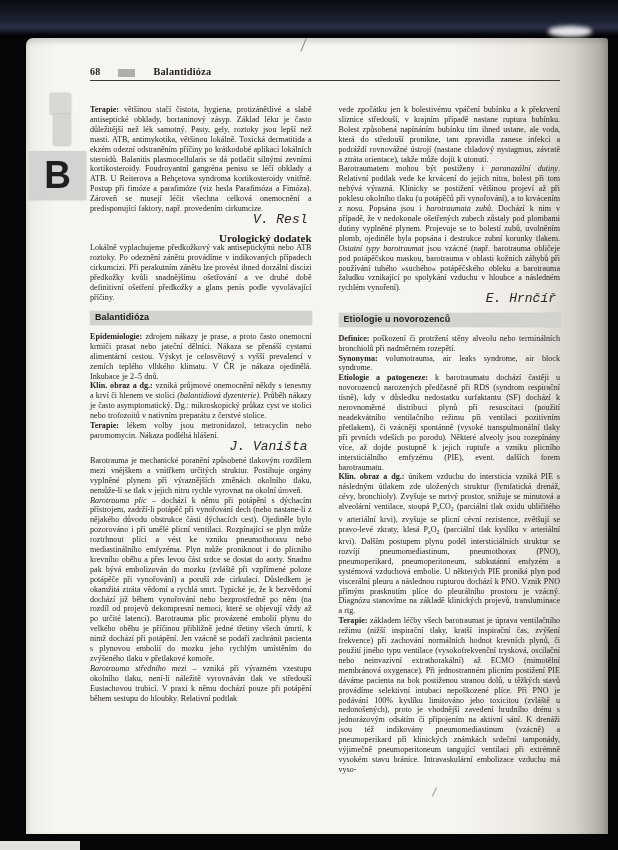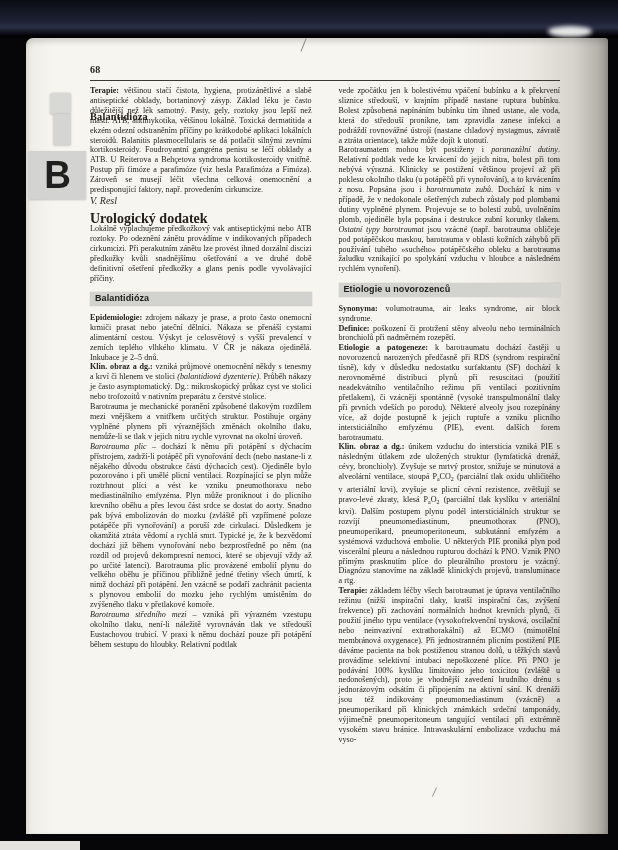--- a/index.html
+++ b/index.html
@@ -30,8 +30,8 @@
   }
   .page-inner{padding:26px 48px 0 64px;}
   .page-header{
-    display:flex;align-items:flex-start;gap:18px;height:13px;
-    font-weight:bold;font-size:10px;color:#23201c;flex-direction:column;
+    display:flex;align-items:flex-end;gap:18px;height:13px;
+    font-weight:bold;font-size:10px;color:#23201c;
   }
   .pagenum{letter-spacing:.2px;}
   .hdr-marker{width:17px;height:8px;background:#aeaeac;display:inline-block;}

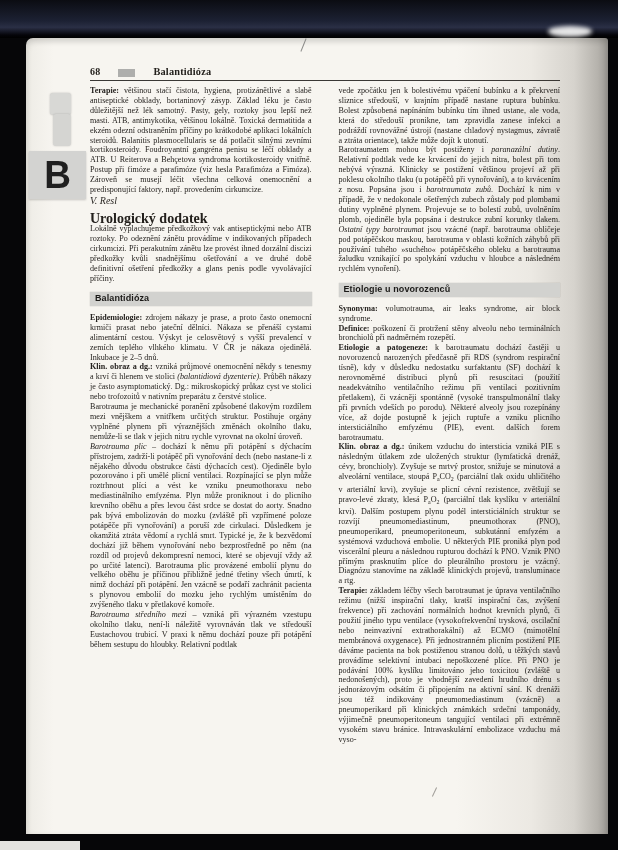--- a/index.html
+++ b/index.html
@@ -37,7 +37,7 @@
   .hdr-marker{width:17px;height:8px;background:#aeaeac;display:inline-block;}
   .hdr-title{font-size:10.3px;letter-spacing:.2px;}
   .hr-rule{height:0;border-bottom:1.2px solid #3a3835;margin-top:3px;}
-  .cols{display:flex;gap:27px;margin-top:5px;}
+  .cols{display:flex;gap:27px;margin-top:24px;}
   .col{width:228px;color:#262320;}
   .para{
     margin:0;font-size:8.1px;line-height:9.9px;text-align:justify;

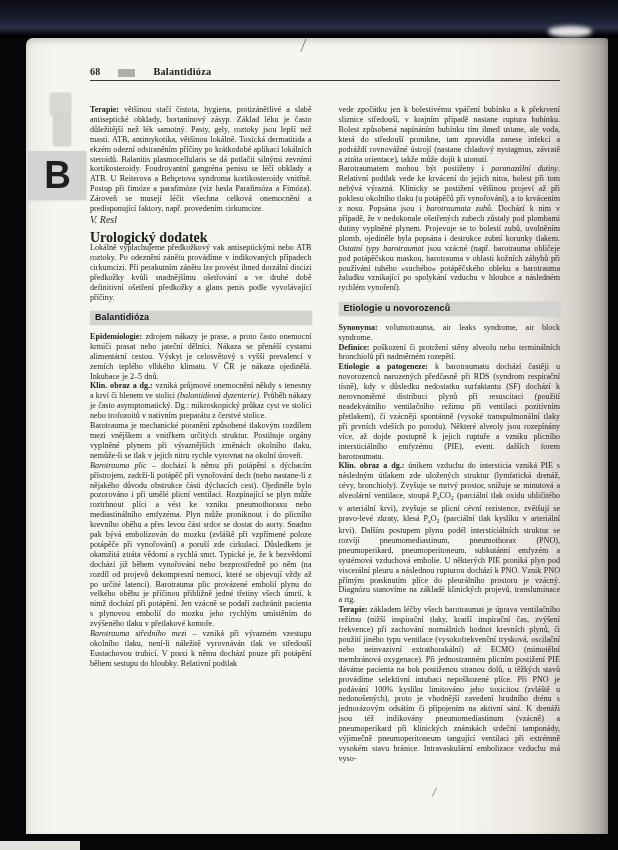--- a/index.html
+++ b/index.html
@@ -49,8 +49,8 @@
   .run-bi{font-weight:normal;font-style:italic;}
   .run-sub{font-size:6px;vertical-align:-1.6px;}
   .author{
-    font-size:10px;line-height:10px;font-style:italic;text-align:left;
-    padding-right:4px;margin:1px 0 4px 0;color:#2a2724;
+    font-size:13px;line-height:10px;font-style:italic;text-align:right;
+    padding-right:4px;margin:1px 0 4px 0;color:#2a2724;font-family:Liberation Mono, monospace;
   }
   .subheading{
     font-weight:bold;font-size:14px;line-height:10px;margin-top:8px;color:#23201c;

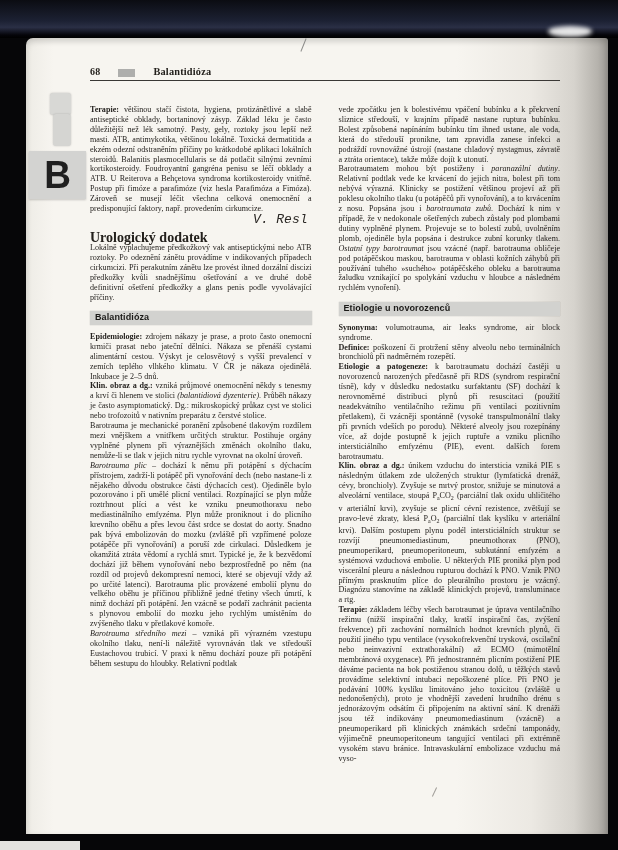--- a/index.html
+++ b/index.html
@@ -53,7 +53,7 @@
     padding-right:4px;margin:1px 0 4px 0;color:#2a2724;font-family:Liberation Mono, monospace;
   }
   .subheading{
-    font-weight:bold;font-size:14px;line-height:10px;margin-top:8px;color:#23201c;
+    font-weight:bold;font-size:11px;line-height:10px;margin-top:8px;color:#23201c;text-align:right;
   }
   .sectionbar{
     margin:9px 0 7px 0;background:#d2d2cf;color:#1b1a18;

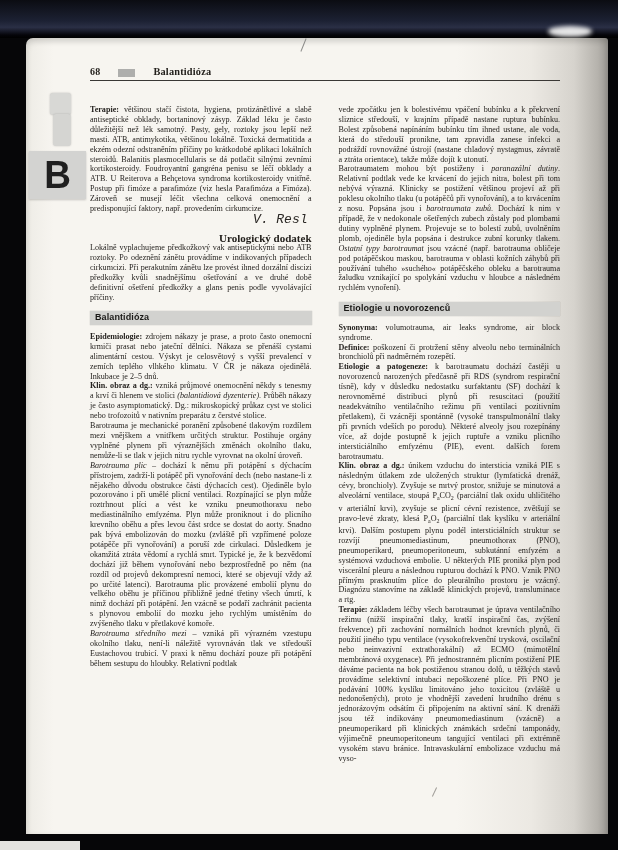--- a/index.html
+++ b/index.html
@@ -108,6 +108,7 @@
       <div class="col" id="col-right">
           <p class="para"><span class="run-n">vede zpočátku jen k bolestivému vpáčení bubínku a k překrvení sliznice středouší, v krajním případě nastane ruptura bubínku. Bolest způsobená napínáním bubínku tím ihned ustane, ale voda, která do středouší pronikne, tam zpravidla zanese infekci a podráždí rovnovážné ústrojí (nastane chladový nystagmus, závratě a ztráta orientace), takže může dojít k utonutí.</span></p>
           <p class="para"><span class="run-n">Barotraumatem mohou být postiženy i </span><span class="run-bi">paranazální dutiny</span><span class="run-n">. Relativní podtlak vede ke krvácení do jejich nitra, bolest při tom nebývá výrazná. Klinicky se postižení většinou projeví až při poklesu okolního tlaku (u potápěčů při vynořování), a to krvácením z nosu. Popsána jsou i </span><span class="run-bi">barotraumata zubů</span><span class="run-n">. Dochází k nim v případě, že v nedokonale ošetřených zubech zůstaly pod plombami dutiny vyplněné plynem. Projevuje se to bolestí zubů, uvolněním plomb, ojediněle byla popsána i destrukce zubní korunky tlakem. </span><span class="run-bi">Ostatní typy barotraumat</span><span class="run-n"> jsou vzácné (např. barotrauma obličeje pod potápěčskou maskou, barotrauma v oblasti kožních záhybů při používání tuhého »suchého« potápěčského obleku a barotrauma žaludku vznikající po spolykání vzduchu v hloubce a následném rychlém vynoření).</span></p>
+          <div class="author">E. Hrnčíř</div>
           <div class="sectionbar">Etiologie u novorozenců</div>
           <p class="para"><span class="run-b">Synonyma:</span><span class="run-n"> volumotrauma, air leaks syndrome, air block syndrome.</span></p>
           <p class="para"><span class="run-b">Definice:</span><span class="run-n"> poškození či protržení stěny alveolu nebo terminálních bronchiolů při nadměrném rozepětí.</span></p>

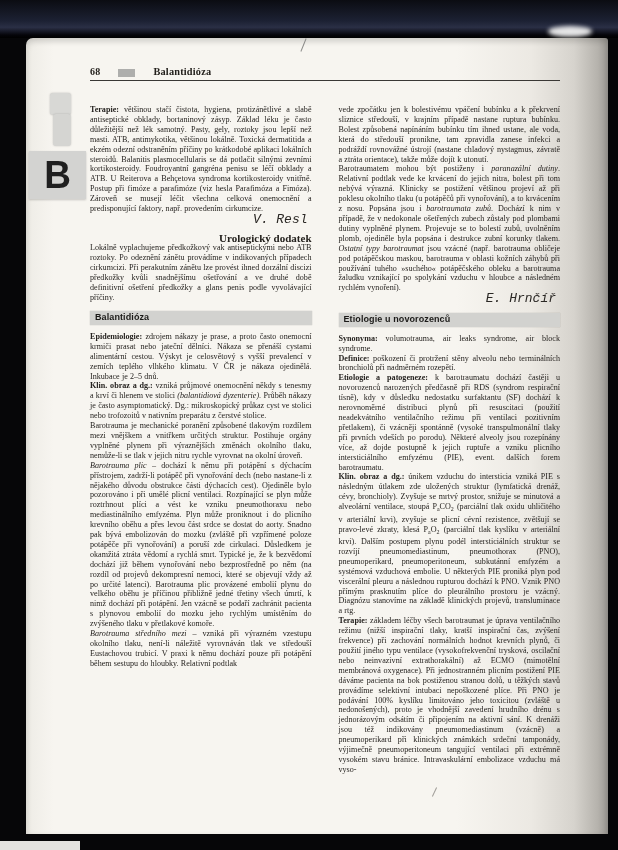--- a/index.html
+++ b/index.html
@@ -110,8 +110,8 @@
           <p class="para"><span class="run-n">Barotraumatem mohou být postiženy i </span><span class="run-bi">paranazální dutiny</span><span class="run-n">. Relativní podtlak vede ke krvácení do jejich nitra, bolest při tom nebývá výrazná. Klinicky se postižení většinou projeví až při poklesu okolního tlaku (u potápěčů při vynořování), a to krvácením z nosu. Popsána jsou i </span><span class="run-bi">barotraumata zubů</span><span class="run-n">. Dochází k nim v případě, že v nedokonale ošetřených zubech zůstaly pod plombami dutiny vyplněné plynem. Projevuje se to bolestí zubů, uvolněním plomb, ojediněle byla popsána i destrukce zubní korunky tlakem. </span><span class="run-bi">Ostatní typy barotraumat</span><span class="run-n"> jsou vzácné (např. barotrauma obličeje pod potápěčskou maskou, barotrauma v oblasti kožních záhybů při používání tuhého »suchého« potápěčského obleku a barotrauma žaludku vznikající po spolykání vzduchu v hloubce a následném rychlém vynoření).</span></p>
           <div class="author">E. Hrnčíř</div>
           <div class="sectionbar">Etiologie u novorozenců</div>
+          <p class="para"><span class="run-b">Definice:</span><span class="run-n"> poškození či protržení stěny alveolu nebo terminálních bronchiolů při nadměrném rozepětí.</span></p>
           <p class="para"><span class="run-b">Synonyma:</span><span class="run-n"> volumotrauma, air leaks syndrome, air block syndrome.</span></p>
-          <p class="para"><span class="run-b">Definice:</span><span class="run-n"> poškození či protržení stěny alveolu nebo terminálních bronchiolů při nadměrném rozepětí.</span></p>
           <p class="para"><span class="run-b">Etiologie a patogeneze:</span><span class="run-n"> k barotraumatu dochází častěji u novorozenců narozených předčasně při RDS (syndrom respirační tísně), kdy v důsledku nedostatku surfaktantu (SF) dochází k nerovnoměrné distribuci plynů při resuscitaci (použití neadekvátního ventilačního režimu při ventilaci pozitivním přetlakem), či vzácněji spontánně (vysoké transpulmonální tlaky při prvních vdeších po porodu). Některé alveoly jsou rozepínány více, až dojde postupně k jejich ruptuře a vzniku plicního intersticiálního emfyzému (PIE), event. dalších forem barotraumatu.</span></p>
           <p class="para"><span class="run-b">Klin. obraz a dg.:</span><span class="run-n"> únikem vzduchu do intersticia vzniká PIE s následným útlakem zde uložených struktur (lymfatická drenáž, cévy, bronchioly). Zvyšuje se mrtvý prostor, snižuje se minutová a alveolární ventilace, stoupá P</span><span class="run-sub">a</span><span class="run-n">CO</span><span class="run-sub">2</span><span class="run-n"> (parciální tlak oxidu uhličitého v arteriální krvi), zvyšuje se plicní cévní rezistence, zvětšují se pravo-levé zkraty, klesá P</span><span class="run-sub">a</span><span class="run-n">O</span><span class="run-sub">2</span><span class="run-n"> (parciální tlak kyslíku v arteriální krvi). Dalším postupem plynu podél intersticiálních struktur se rozvíjí pneumomediastinum, pneumothorax (PNO), pneumoperikard, pneumoperitoneum, subkutánní emfyzém a systémová vzduchová embolie. U některých PIE proniká plyn pod viscerální pleuru a následnou rupturou dochází k PNO. Vznik PNO přímým prasknutím plíce do pleurálního prostoru je vzácný. Diagnózu stanovíme na základě klinických projevů, transluminace a rtg.</span></p>
           <p class="para"><span class="run-b">Terapie:</span><span class="run-n"> základem léčby všech barotraumat je úprava ventilačního režimu (nižší inspirační tlaky, kratší inspirační čas, zvýšení frekvence) při zachování normálních hodnot krevních plynů, či použití jiného typu ventilace (vysokofrekvenční trysková, oscilační nebo neinvazivní extrathorakální) až ECMO (mimotělní membránová oxygenace). Při jednostranném plicním postižení PIE dáváme pacienta na bok postiženou stranou dolů, u těžkých stavů provádíme selektivní intubaci nepoškozené plíce. Při PNO je podávání 100% kyslíku limitováno jeho toxicitou (zvláště u nedonošených), proto je vhodnější zavedení hrudního drénu s jednorázovým odsátím či připojením na aktivní sání. K drenáži jsou též indikovány pneumomediastinum (vzácně) a pneumoperikard při klinických známkách srdeční tamponády, výjimečně pneumoperitoneum tangující ventilaci při extrémně vysokém stavu bránice. Intravaskulární embolizace vzduchu má vyso-</span></p>

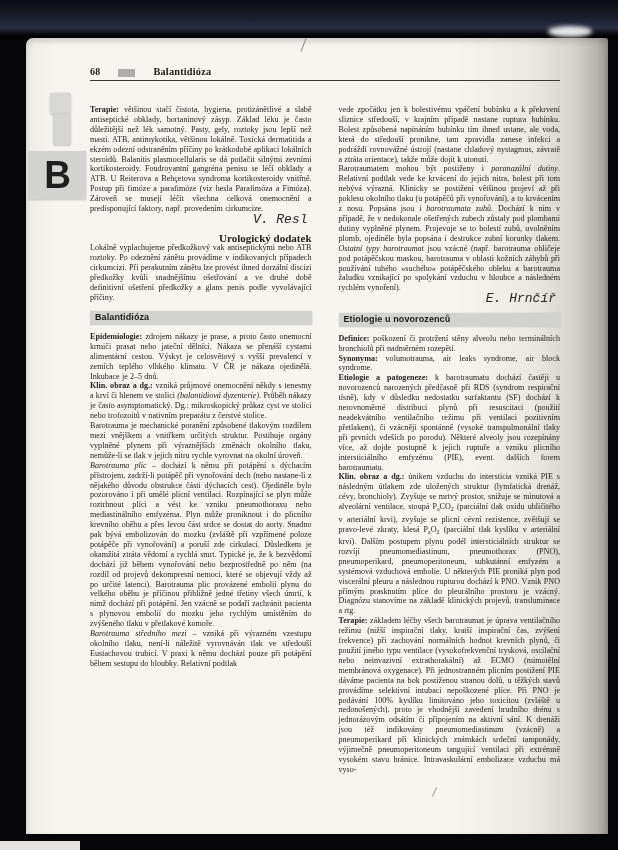--- a/index.html
+++ b/index.html
@@ -101,6 +101,7 @@
           <div class="sectionbar">Balantidióza</div>
           <p class="para"><span class="run-b">Epidemiologie:</span><span class="run-n"> zdrojem nákazy je prase, a proto často onemocní krmiči prasat nebo jateční dělníci. Nákaza se přenáší cystami alimentární cestou. Výskyt je celosvětový s vyšší prevalencí v zemích teplého vlhkého klimatu. V ČR je nákaza ojedinělá. Inkubace je 2–5 dnů.</span></p>
           <p class="para"><span class="run-b">Klin. obraz a dg.:</span><span class="run-n"> vzniká průjmové onemocnění někdy s tenesmy a krví či hlenem ve stolici </span><span class="run-bi">(balantidiová dyzenterie)</span><span class="run-n">. Průběh nákazy je často asymptomatický. Dg.: mikroskopický průkaz cyst ve stolici nebo trofozoitů v nativním preparátu z čerstvé stolice.</span></p>
+          <p class="para"><span class="run-b">Terapie:</span><span class="run-n"> lékem volby jsou metronidazol, tetracyclin nebo paromomycin. Nákaza podléhá hlášení.</span></p>
           <p class="para"><span class="run-n">Barotrauma je mechanické poranění způsobené tlakovým rozdílem mezi vnějškem a vnitřkem určitých struktur. Postihuje orgány vyplněné plynem při výraznějších změnách okolního tlaku, nemůže-li se tlak v jejich nitru rychle vyrovnat na okolní úroveň.</span></p>
           <p class="para"><span class="run-bi">Barotrauma plic</span><span class="run-n"> – dochází k němu při potápění s dýchacím přístrojem, zadrží-li potápěč při vynořování dech (nebo nastane-li z nějakého důvodu obstrukce části dýchacích cest). Ojediněle bylo pozorováno i při umělé plicní ventilaci. Rozpínající se plyn může roztrhnout plíci a vést ke vzniku pneumothoraxu nebo mediastinálního emfyzéma. Plyn může proniknout i do plicního krevního oběhu a přes levou část srdce se dostat do aorty. Snadno pak bývá embolizován do mozku (zvláště při vzpřímené poloze potápěče při vynořování) a poruší zde cirkulaci. Důsledkem je okamžitá ztráta vědomí a rychlá smrt. Typické je, že k bezvědomí dochází již během vynořování nebo bezprostředně po něm (na rozdíl od projevů dekompresní nemoci, které se objevují vždy až po určité latenci). Barotrauma plic provázené embolií plynu do velkého oběhu je příčinou přibližně jedné třetiny všech úmrtí, k nimž dochází při potápění. Jen vzácně se podaří zachránit pacienta s plynovou embolií do mozku jeho rychlým umístěním do zvýšeného tlaku v přetlakové komoře.</span></p>
           <p class="para"><span class="run-bi">Barotrauma středního mezi</span><span class="run-n"> – vzniká při výrazném vzestupu okolního tlaku, není-li náležitě vyrovnáván tlak ve středouší Eustachovou trubicí. V praxi k němu dochází pouze při potápění během sestupu do hloubky. Relativní podtlak</span></p>

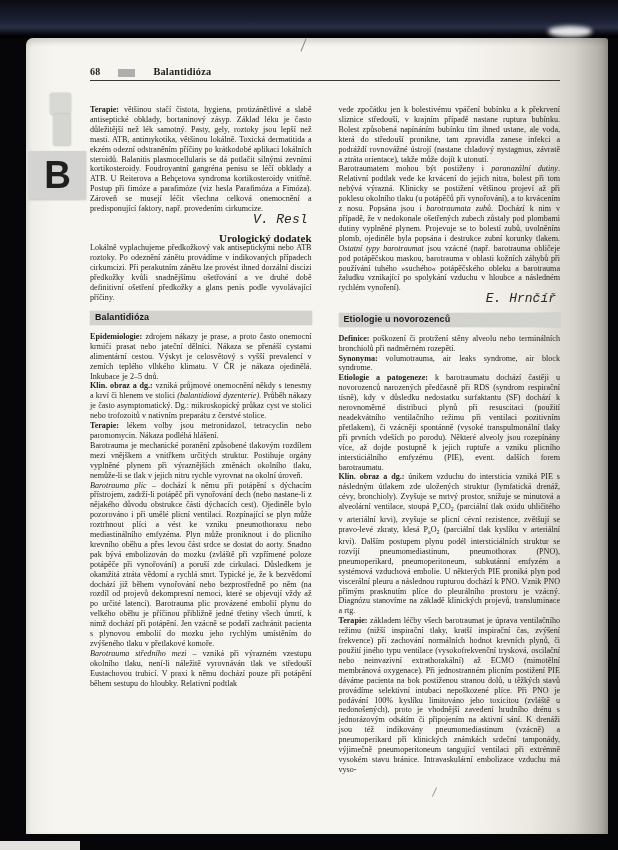--- a/index.html
+++ b/index.html
@@ -102,6 +102,7 @@
           <p class="para"><span class="run-b">Epidemiologie:</span><span class="run-n"> zdrojem nákazy je prase, a proto často onemocní krmiči prasat nebo jateční dělníci. Nákaza se přenáší cystami alimentární cestou. Výskyt je celosvětový s vyšší prevalencí v zemích teplého vlhkého klimatu. V ČR je nákaza ojedinělá. Inkubace je 2–5 dnů.</span></p>
           <p class="para"><span class="run-b">Klin. obraz a dg.:</span><span class="run-n"> vzniká průjmové onemocnění někdy s tenesmy a krví či hlenem ve stolici </span><span class="run-bi">(balantidiová dyzenterie)</span><span class="run-n">. Průběh nákazy je často asymptomatický. Dg.: mikroskopický průkaz cyst ve stolici nebo trofozoitů v nativním preparátu z čerstvé stolice.</span></p>
           <p class="para"><span class="run-b">Terapie:</span><span class="run-n"> lékem volby jsou metronidazol, tetracyclin nebo paromomycin. Nákaza podléhá hlášení.</span></p>
+          <div class="author">J. Vaništa</div>
           <p class="para"><span class="run-n">Barotrauma je mechanické poranění způsobené tlakovým rozdílem mezi vnějškem a vnitřkem určitých struktur. Postihuje orgány vyplněné plynem při výraznějších změnách okolního tlaku, nemůže-li se tlak v jejich nitru rychle vyrovnat na okolní úroveň.</span></p>
           <p class="para"><span class="run-bi">Barotrauma plic</span><span class="run-n"> – dochází k němu při potápění s dýchacím přístrojem, zadrží-li potápěč při vynořování dech (nebo nastane-li z nějakého důvodu obstrukce části dýchacích cest). Ojediněle bylo pozorováno i při umělé plicní ventilaci. Rozpínající se plyn může roztrhnout plíci a vést ke vzniku pneumothoraxu nebo mediastinálního emfyzéma. Plyn může proniknout i do plicního krevního oběhu a přes levou část srdce se dostat do aorty. Snadno pak bývá embolizován do mozku (zvláště při vzpřímené poloze potápěče při vynořování) a poruší zde cirkulaci. Důsledkem je okamžitá ztráta vědomí a rychlá smrt. Typické je, že k bezvědomí dochází již během vynořování nebo bezprostředně po něm (na rozdíl od projevů dekompresní nemoci, které se objevují vždy až po určité latenci). Barotrauma plic provázené embolií plynu do velkého oběhu je příčinou přibližně jedné třetiny všech úmrtí, k nimž dochází při potápění. Jen vzácně se podaří zachránit pacienta s plynovou embolií do mozku jeho rychlým umístěním do zvýšeného tlaku v přetlakové komoře.</span></p>
           <p class="para"><span class="run-bi">Barotrauma středního mezi</span><span class="run-n"> – vzniká při výrazném vzestupu okolního tlaku, není-li náležitě vyrovnáván tlak ve středouší Eustachovou trubicí. V praxi k němu dochází pouze při potápění během sestupu do hloubky. Relativní podtlak</span></p>

